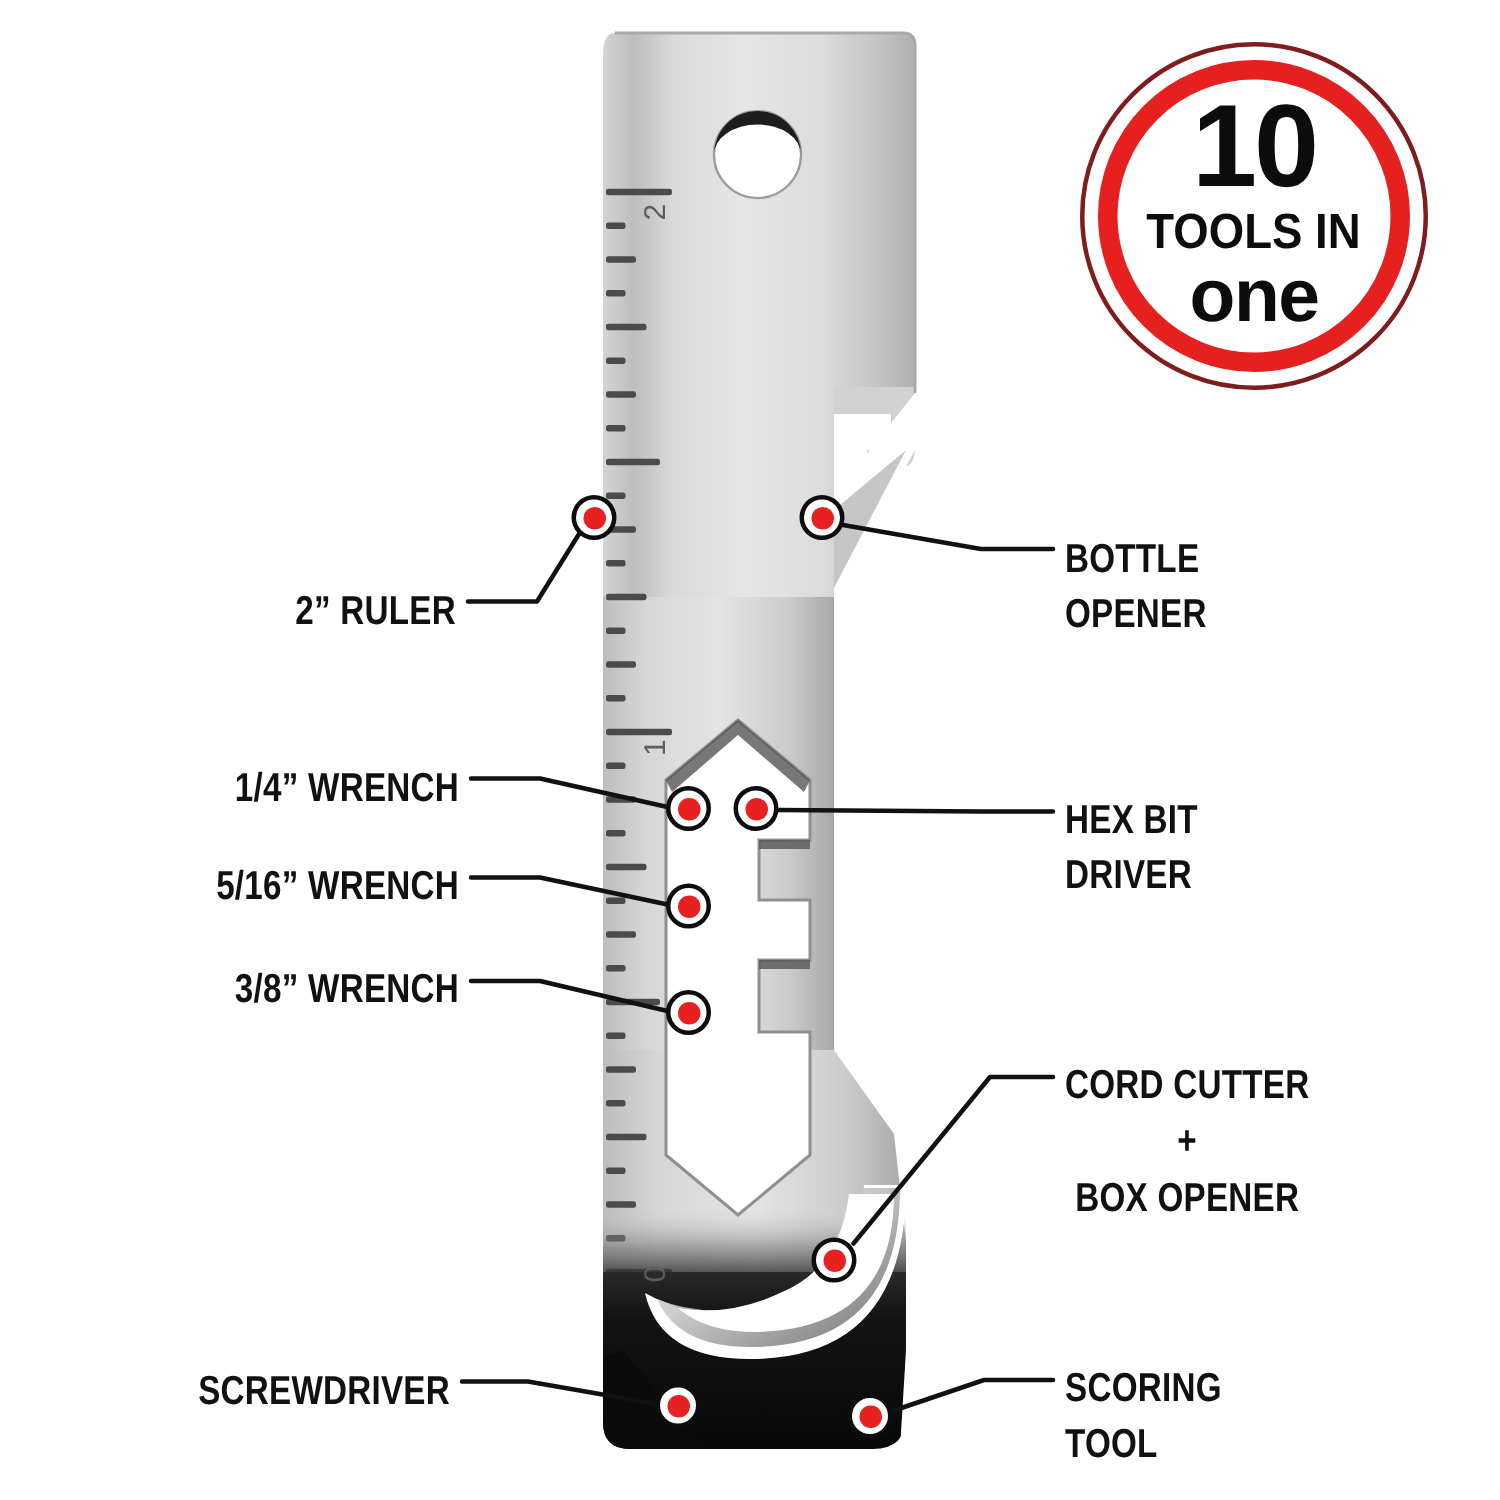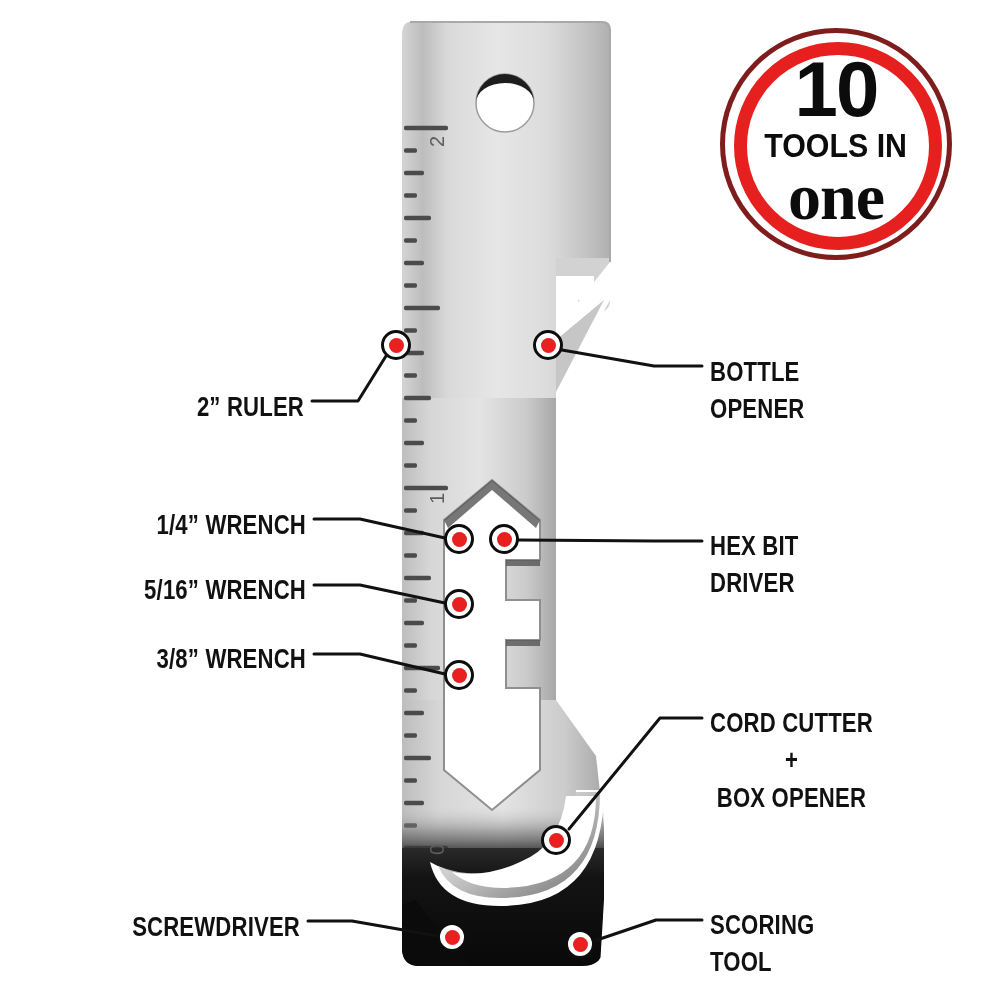--- a/index.html
+++ b/index.html
@@ -77,7 +77,7 @@
     width: 232px;
     height: 232px;
     border-radius: 50%;
-    border: 5px solid #7f1d1d;
+    border: 3px solid #7f1d1d;
     background: #ffffff;
     box-sizing: border-box;
     z-index: 50;

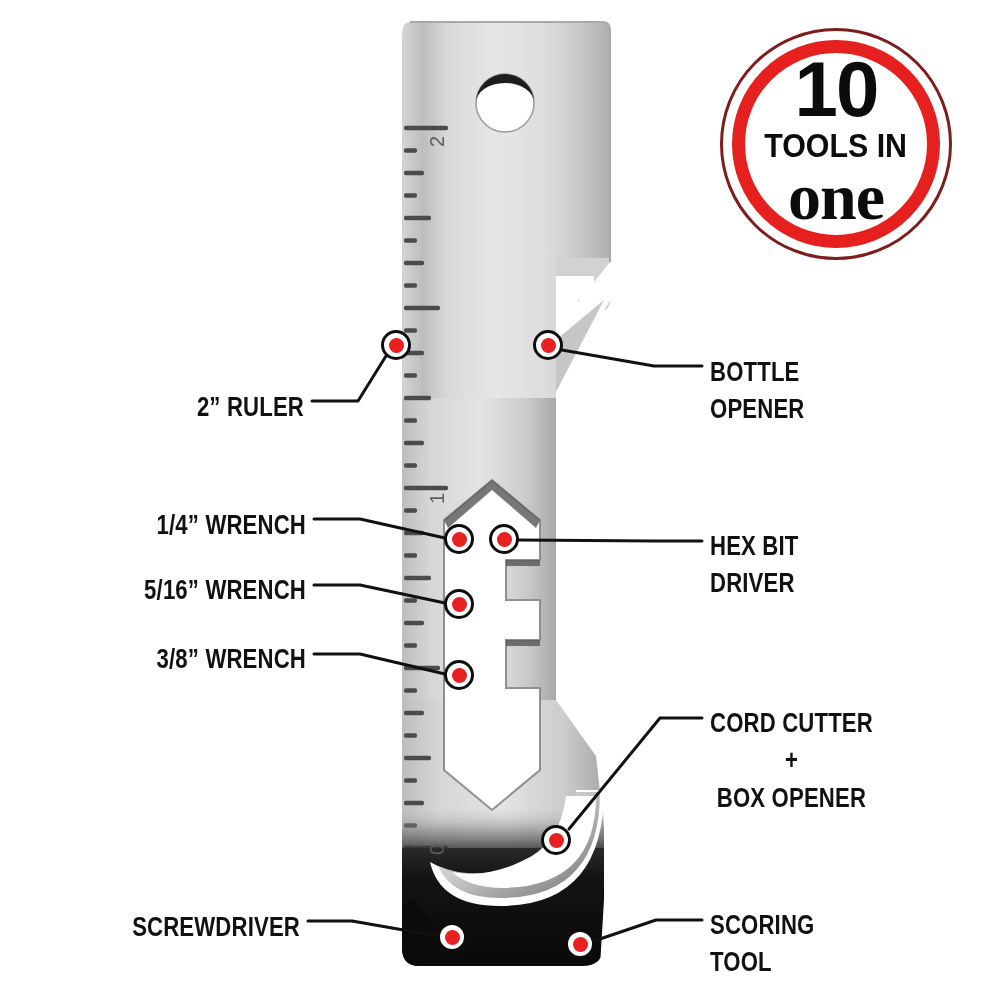--- a/index.html
+++ b/index.html
@@ -118,9 +118,9 @@
     margin-top: 4px;
   }
   #badge .b-one {
-    font-family: Liberation Serif, serif;
+    font-family: Liberation Sans, sans-serif;
     font-weight: 700;
-    font-size: 66px;
+    font-size: 50px;
     line-height: 1.0;
     color: #0c0c0c;
     text-transform: lowercase;

